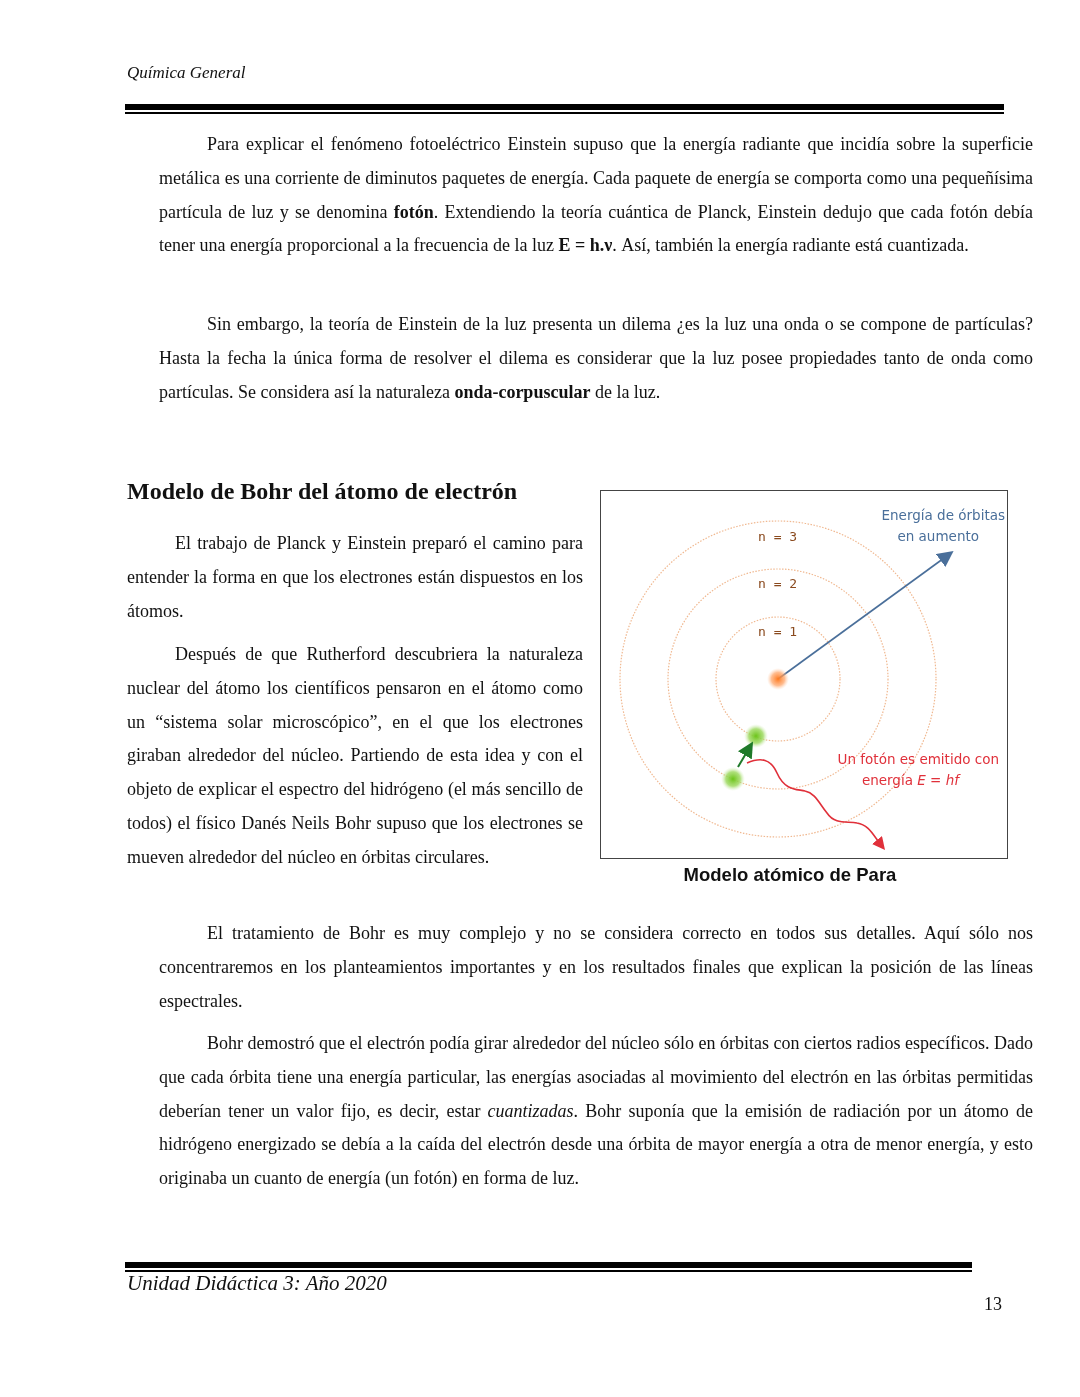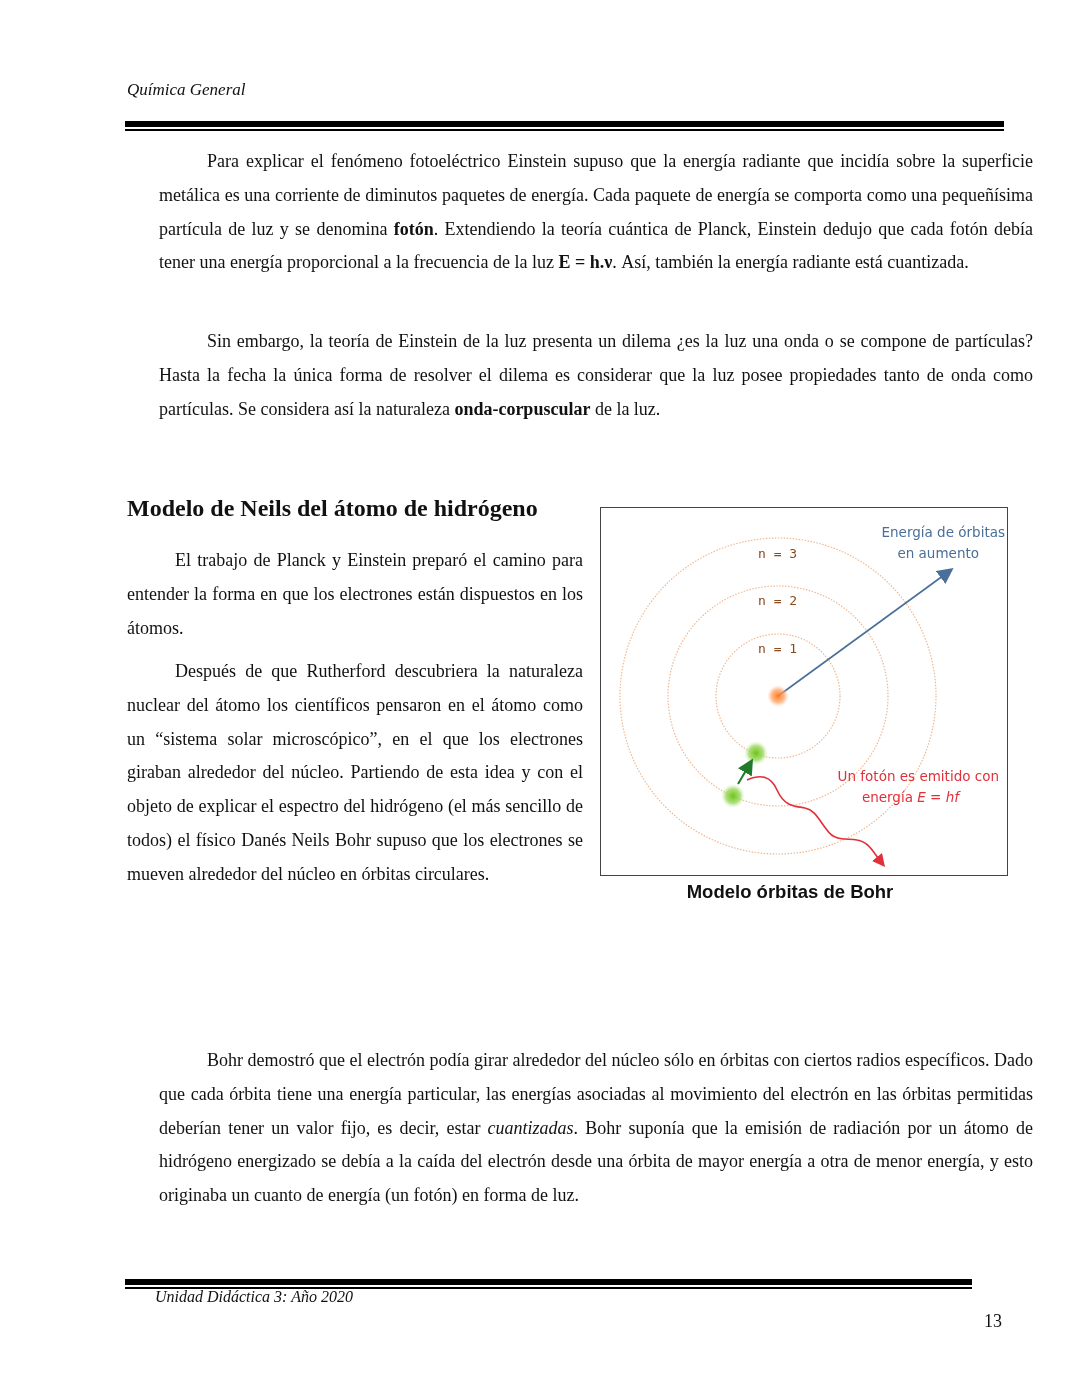--- a/index.html
+++ b/index.html
@@ -5,7 +5,7 @@
   html, body { margin: 0; padding: 0; background: #ffffff; }
   body { width: 1080px; height: 1397px; position: relative; overflow: hidden;
          font-family: "Liberation Serif", "DejaVu Serif", serif; color: #111; }
-  .page { position: absolute; left: 0; top: 17px; width: 1080px; height: 1079px; }
+  .page { position: absolute; left: 0; top: 0; width: 1080px; height: 1079px; }
   .hdr { position: absolute; left: 127px; top: 62px; font-style: italic; font-size: 17px; line-height: 21px; }
   .hdr-rule-thick { position: absolute; left: 125px; top: 104px; width: 879px; height: 6px; background: #000; }
   .hdr-rule-thin { position: absolute; left: 125px; top: 112px; width: 879px; height: 1.5px; background: #000; }

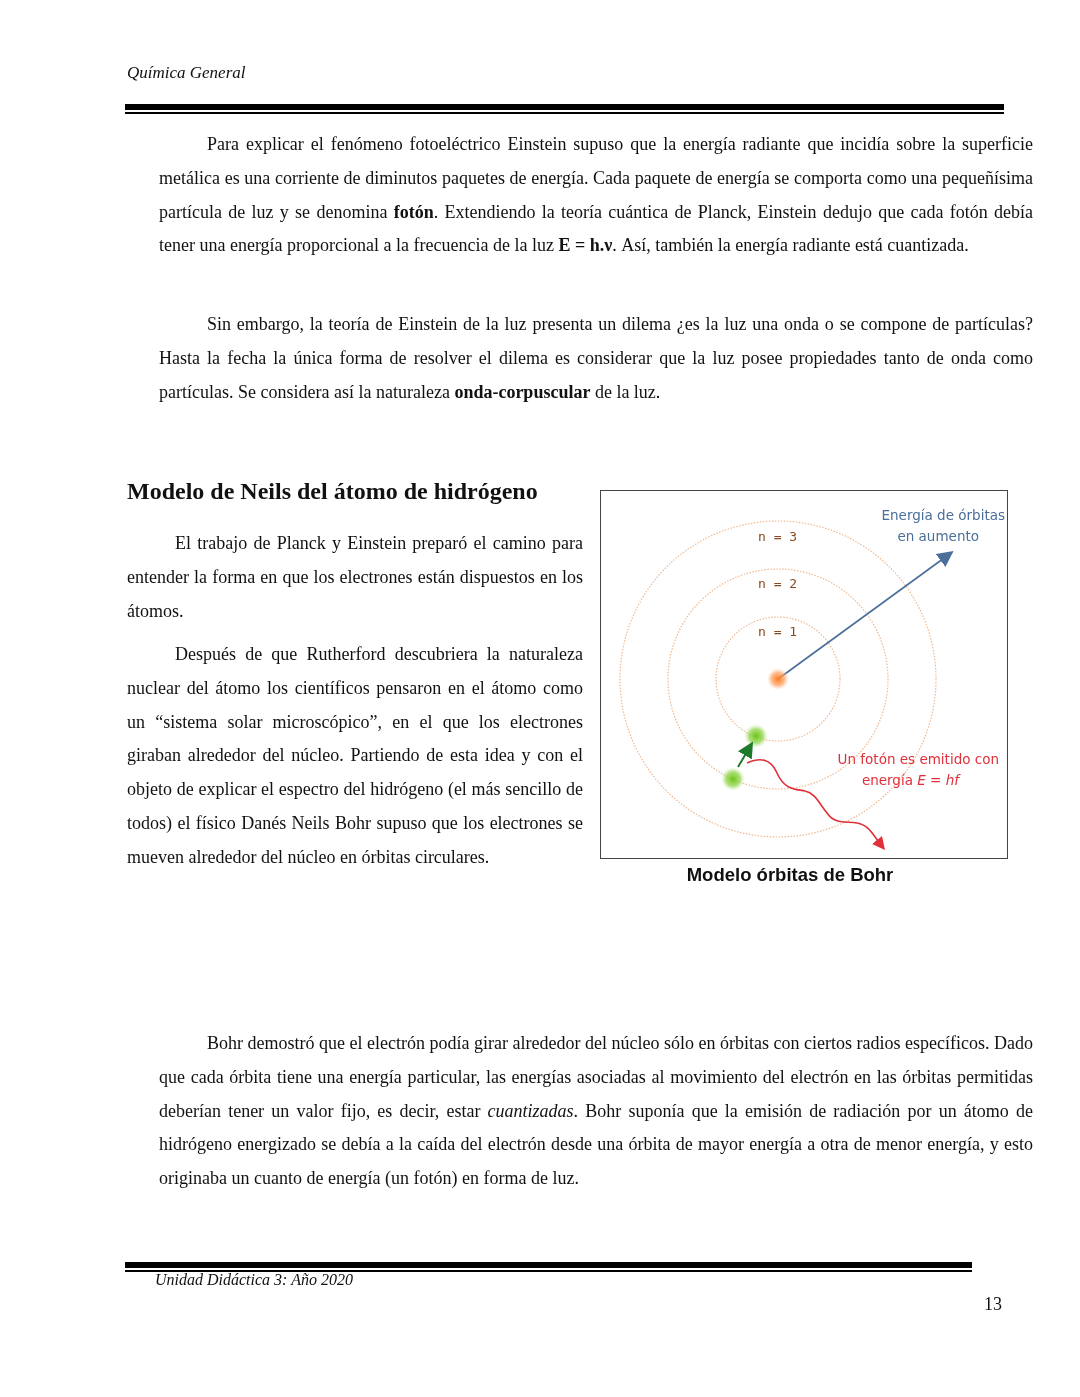--- a/index.html
+++ b/index.html
@@ -40,7 +40,7 @@
 
   <div class="p full" style="top:308px;"><span>Sin embargo, la teoría de Einstein de la luz presenta un dilema ¿es la luz una onda o se compone de partículas? Hasta la fecha la única forma de resolver el dilema es considerar que la luz posee propiedades tanto de onda como partículas. Se considera así la naturaleza </span><b>onda-corpuscular</b><span> de la luz.</span></div>
 
-  <h2>Modelo de Neils del átomo de hidrógeno</h2>
+  <h2>Modelo de Bohr del átomo de electrón</h2>
 
   <div class="p half" style="top:527px;">El trabajo de Planck y Einstein preparó el camino para entender la forma en que los electrones están dispuestos en los átomos.</div>
 

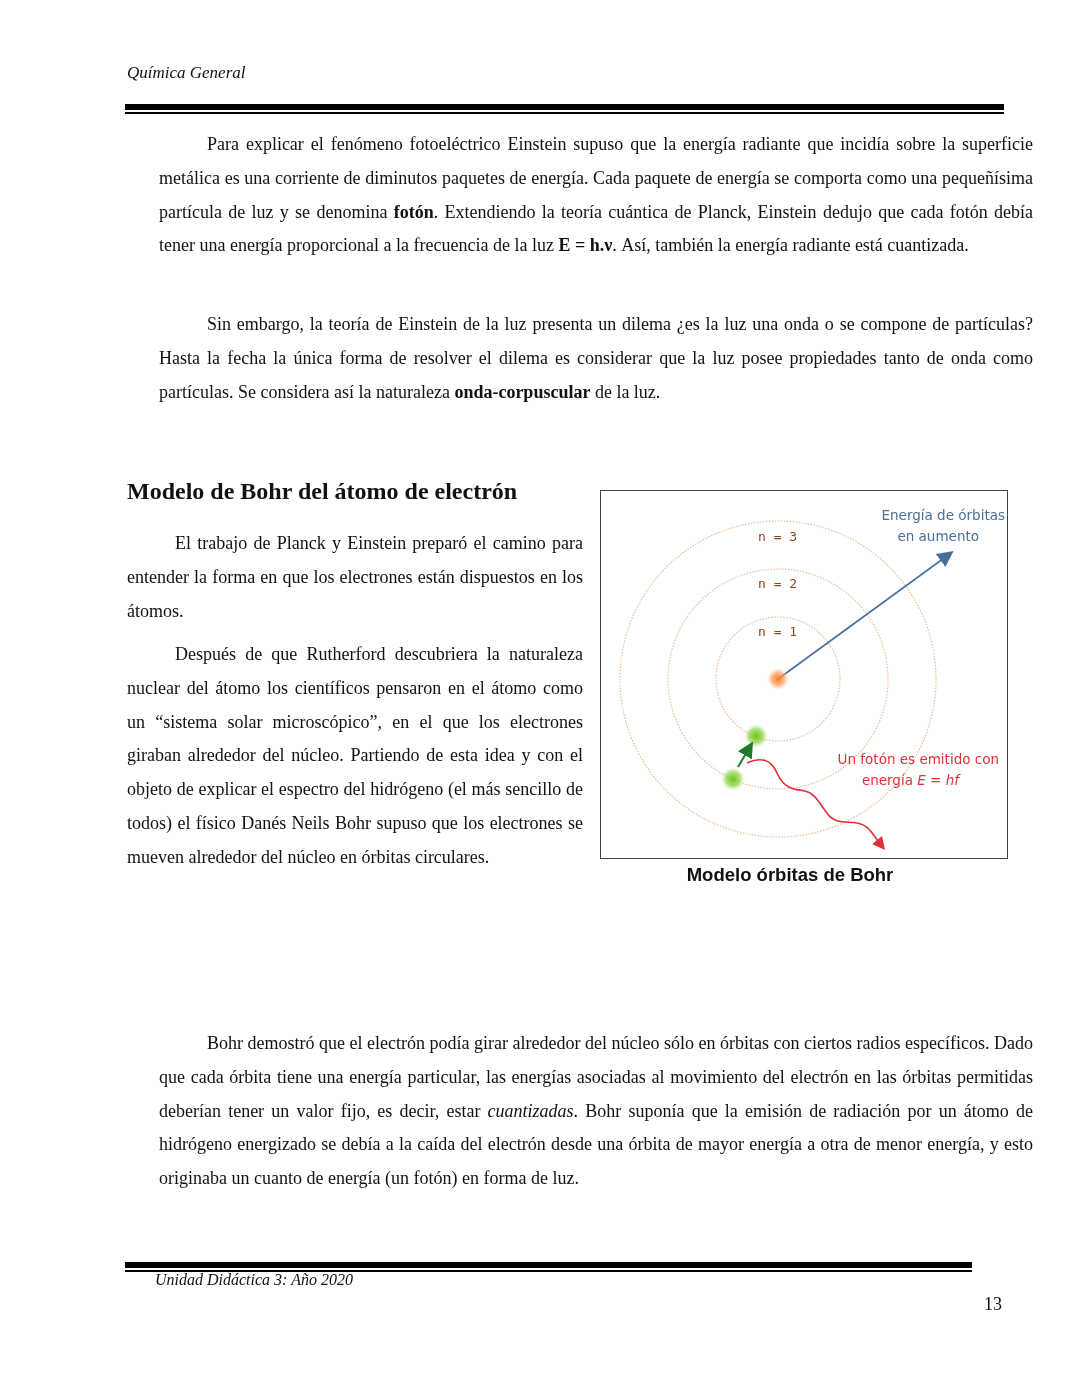--- a/index.html
+++ b/index.html
@@ -94,7 +94,7 @@
       <text x="358" y="294" text-anchor="end" font-family="DejaVu Sans, sans-serif" font-size="13.5" fill="#e0303a"><tspan>energía </tspan><tspan font-style="italic">E = hf</tspan></text>
     </svg>
   </div>
-  <div class="caption">Modelo órbitas de Bohr</div>
+  <div class="caption">Modelo atómico de Para</div>
 
 
   <div class="p full" style="top:1027px;"><span>Bohr demostró que el electrón podía girar alrededor del núcleo sólo en órbitas con ciertos radios específicos. Dado que cada órbita tiene una energía particular, las energías asociadas al movimiento del electrón en las órbitas permitidas deberían tener un valor fijo, es decir, estar </span><i>cuantizadas</i><span>. Bohr suponía que la emisión de radiación por un átomo de hidrógeno energizado se debía a la caída del electrón desde una órbita de mayor energía a otra de menor energía, y esto originaba un cuanto de energía (un fotón) en forma de luz.</span></div>

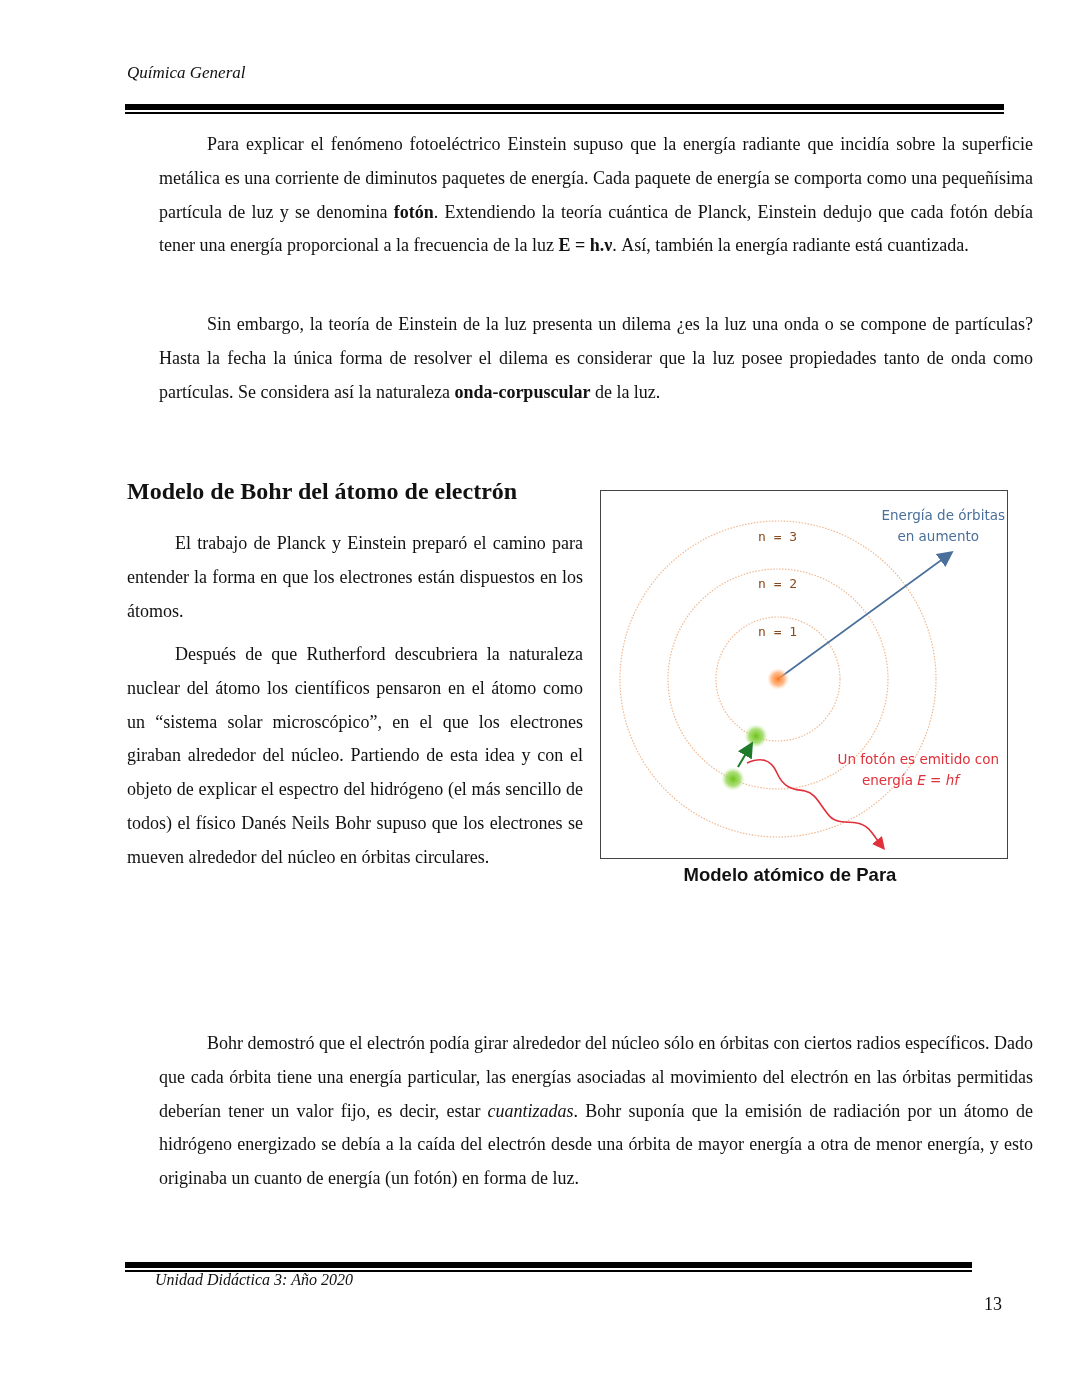--- a/index.html
+++ b/index.html
@@ -96,6 +96,7 @@
   </div>
   <div class="caption">Modelo atómico de Para</div>
 
+  <div class="p full" style="top:917px;">El tratamiento de Bohr es muy complejo y no se considera correcto en todos sus detalles. Aquí sólo nos concentraremos en los planteamientos importantes y en los resultados finales que explican la posición de las líneas espectrales.</div>
 
   <div class="p full" style="top:1027px;"><span>Bohr demostró que el electrón podía girar alrededor del núcleo sólo en órbitas con ciertos radios específicos. Dado que cada órbita tiene una energía particular, las energías asociadas al movimiento del electrón en las órbitas permitidas deberían tener un valor fijo, es decir, estar </span><i>cuantizadas</i><span>. Bohr suponía que la emisión de radiación por un átomo de hidrógeno energizado se debía a la caída del electrón desde una órbita de mayor energía a otra de menor energía, y esto originaba un cuanto de energía (un fotón) en forma de luz.</span></div>
 

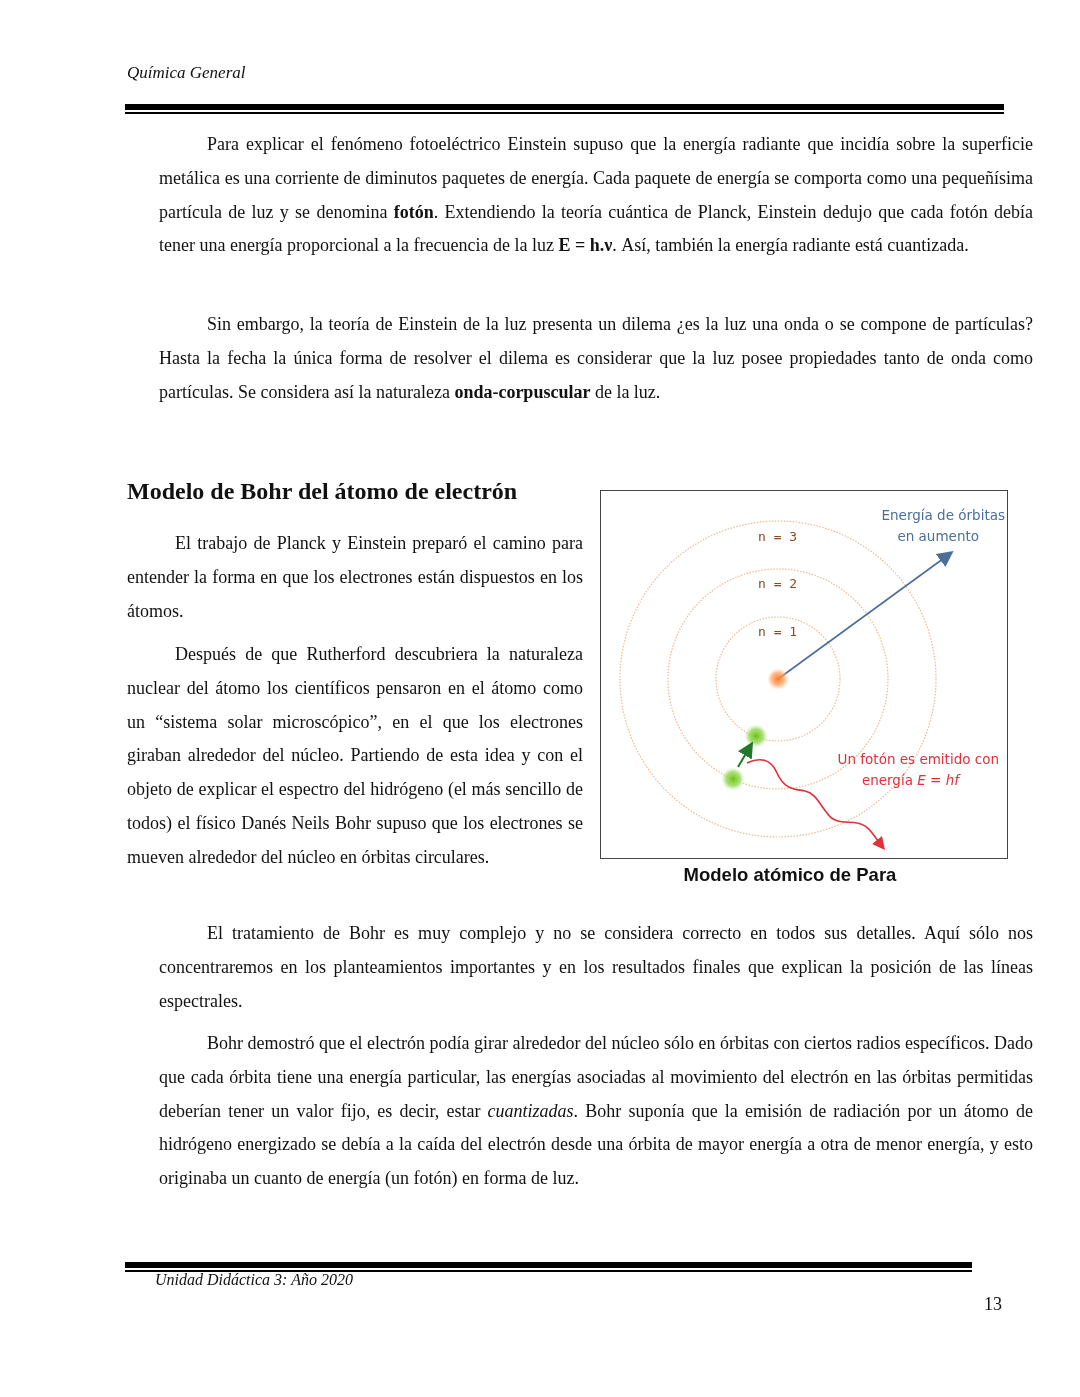--- a/index.html
+++ b/index.html
@@ -21,7 +21,7 @@
              font-family: "Liberation Sans", "DejaVu Sans", sans-serif; font-weight: bold; font-size: 18.5px; }
   .ftr-rule-thick { position: absolute; left: 125px; top: 1262px; width: 847px; height: 6px; background: #000; }
   .ftr-rule-thin { position: absolute; left: 125px; top: 1270px; width: 847px; height: 1.5px; background: #000; }
-  .ftr { position: absolute; left: 127px; top: 1271px; font-style: italic; font-size: 16px; margin-left: 28px; }
+  .ftr { position: absolute; left: 127px; top: 1271px; font-style: italic; font-size: 21px; }
   .pnum { position: absolute; left: 984px; top: 1294px; font-size: 18px; }
   .lbl { font-family: "DejaVu Sans Mono", "Liberation Mono", monospace; }
 </style>

